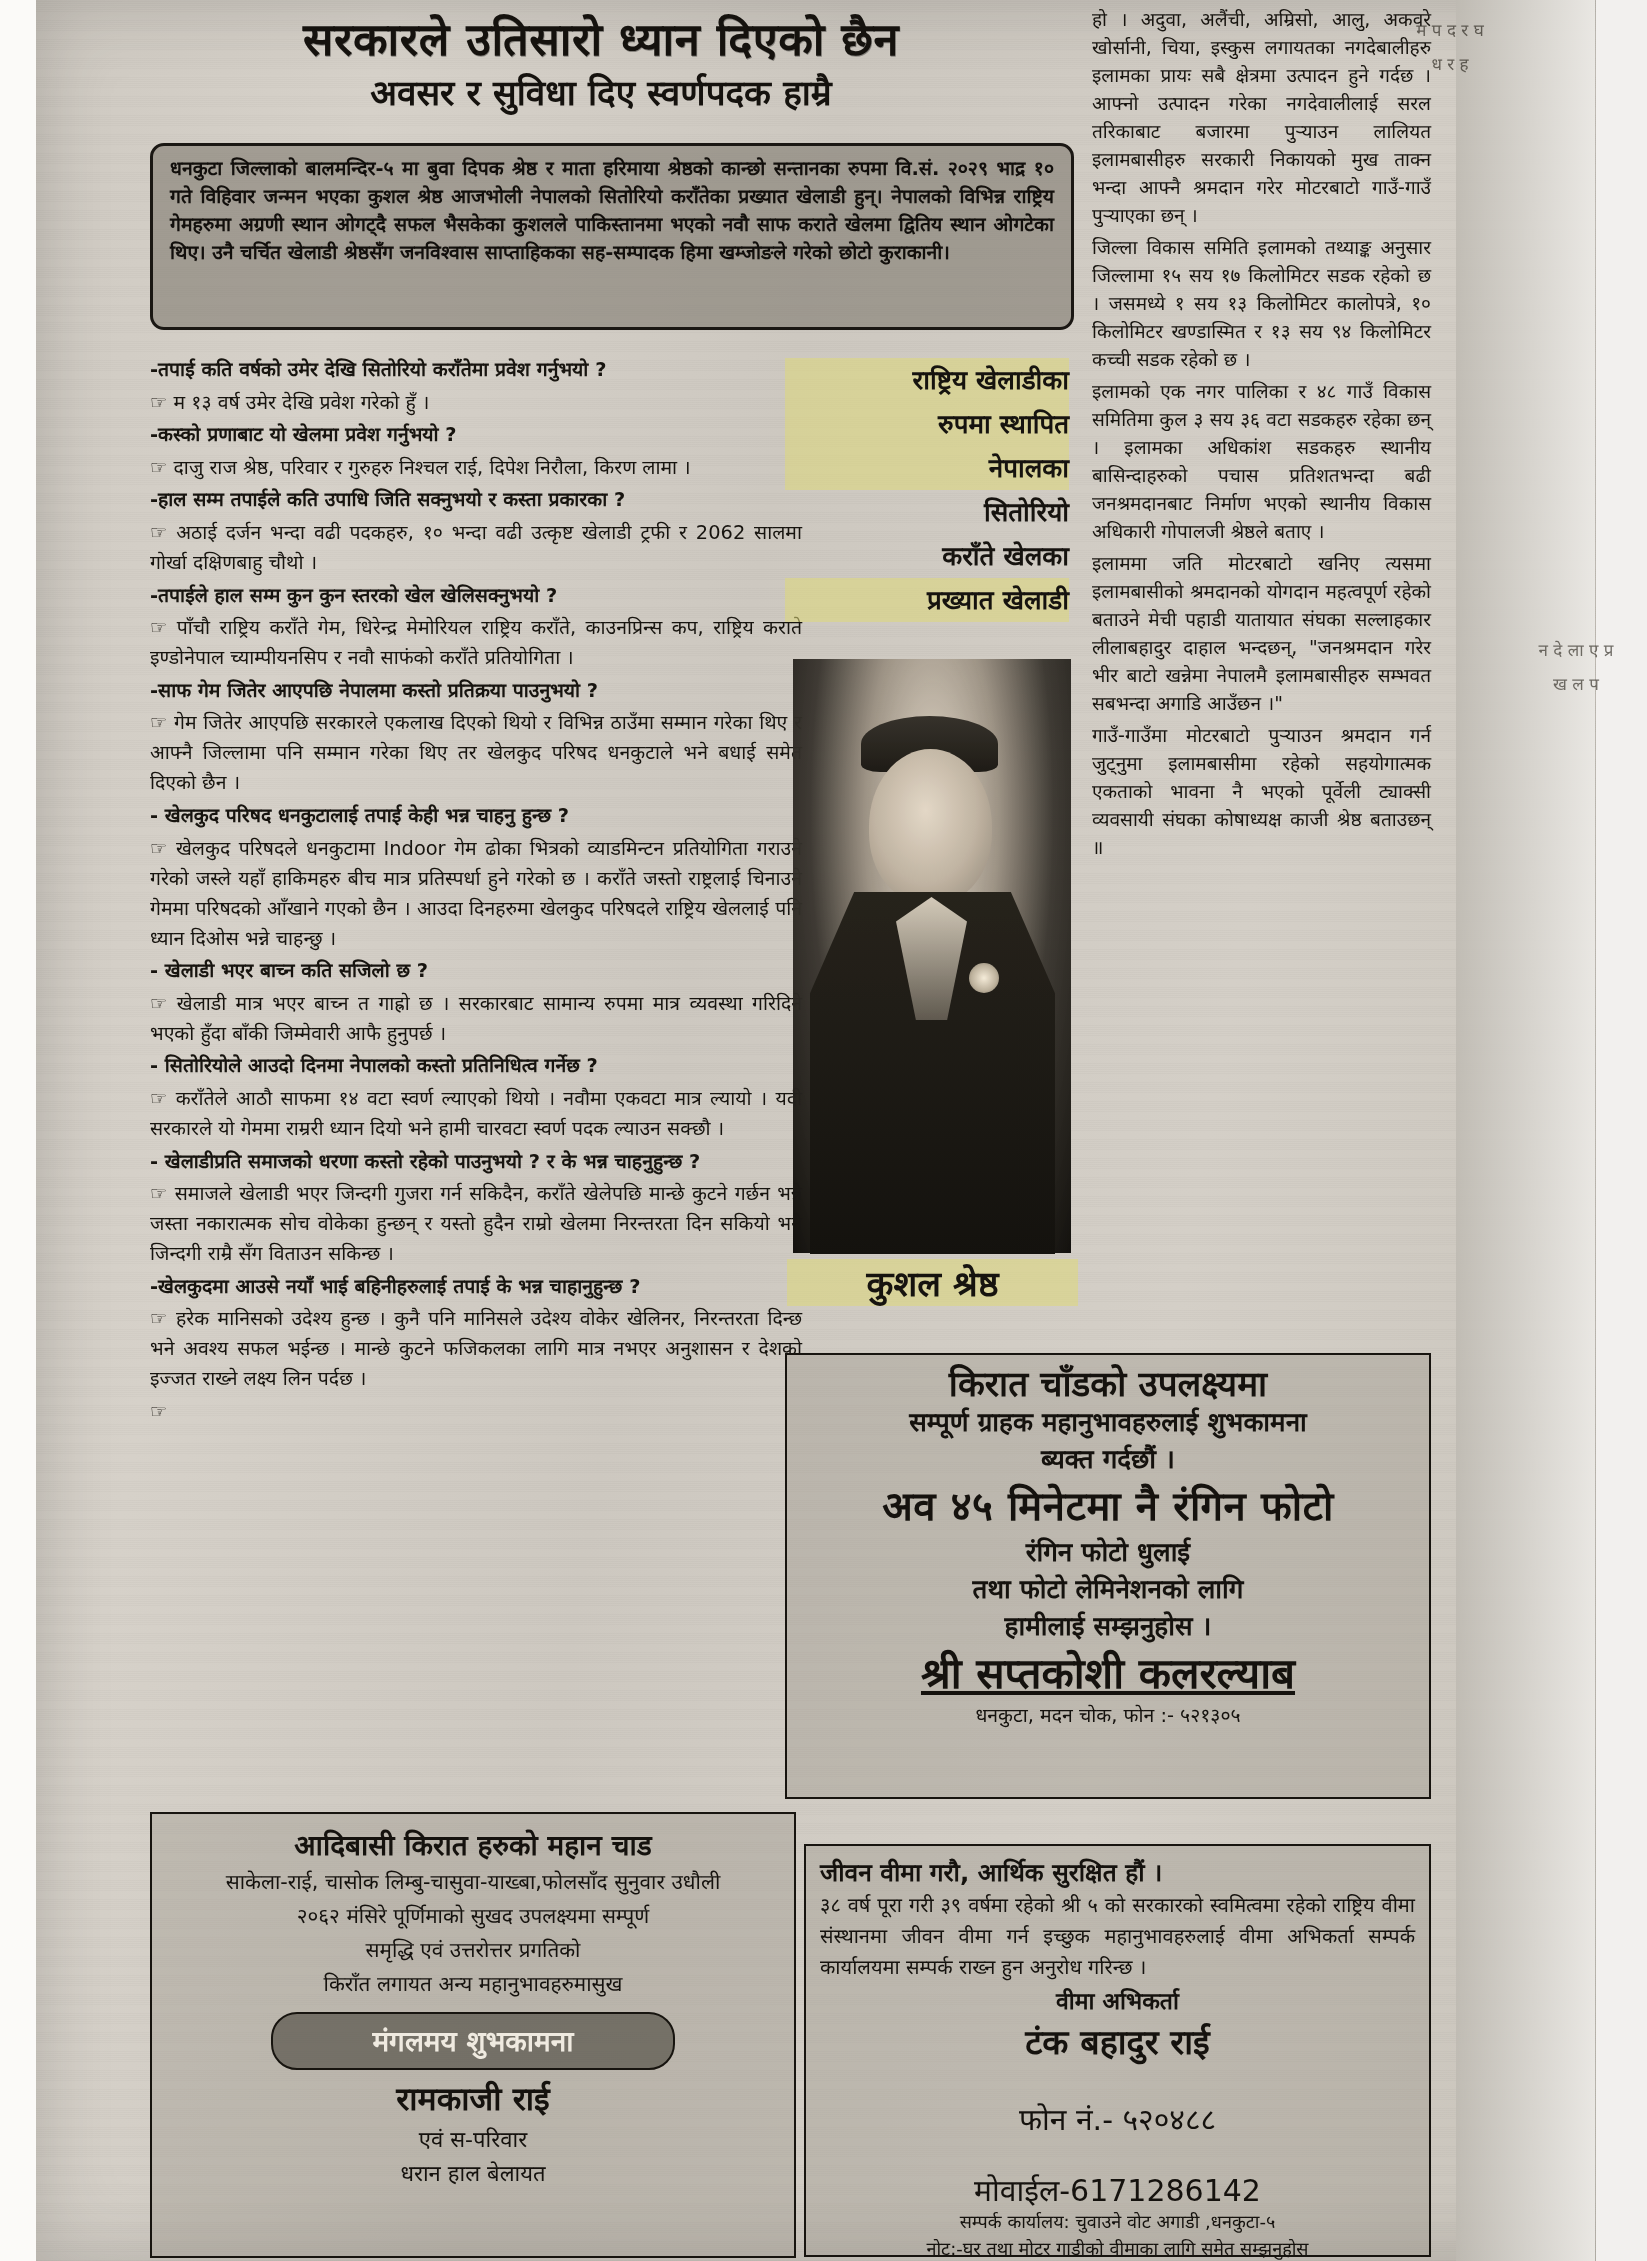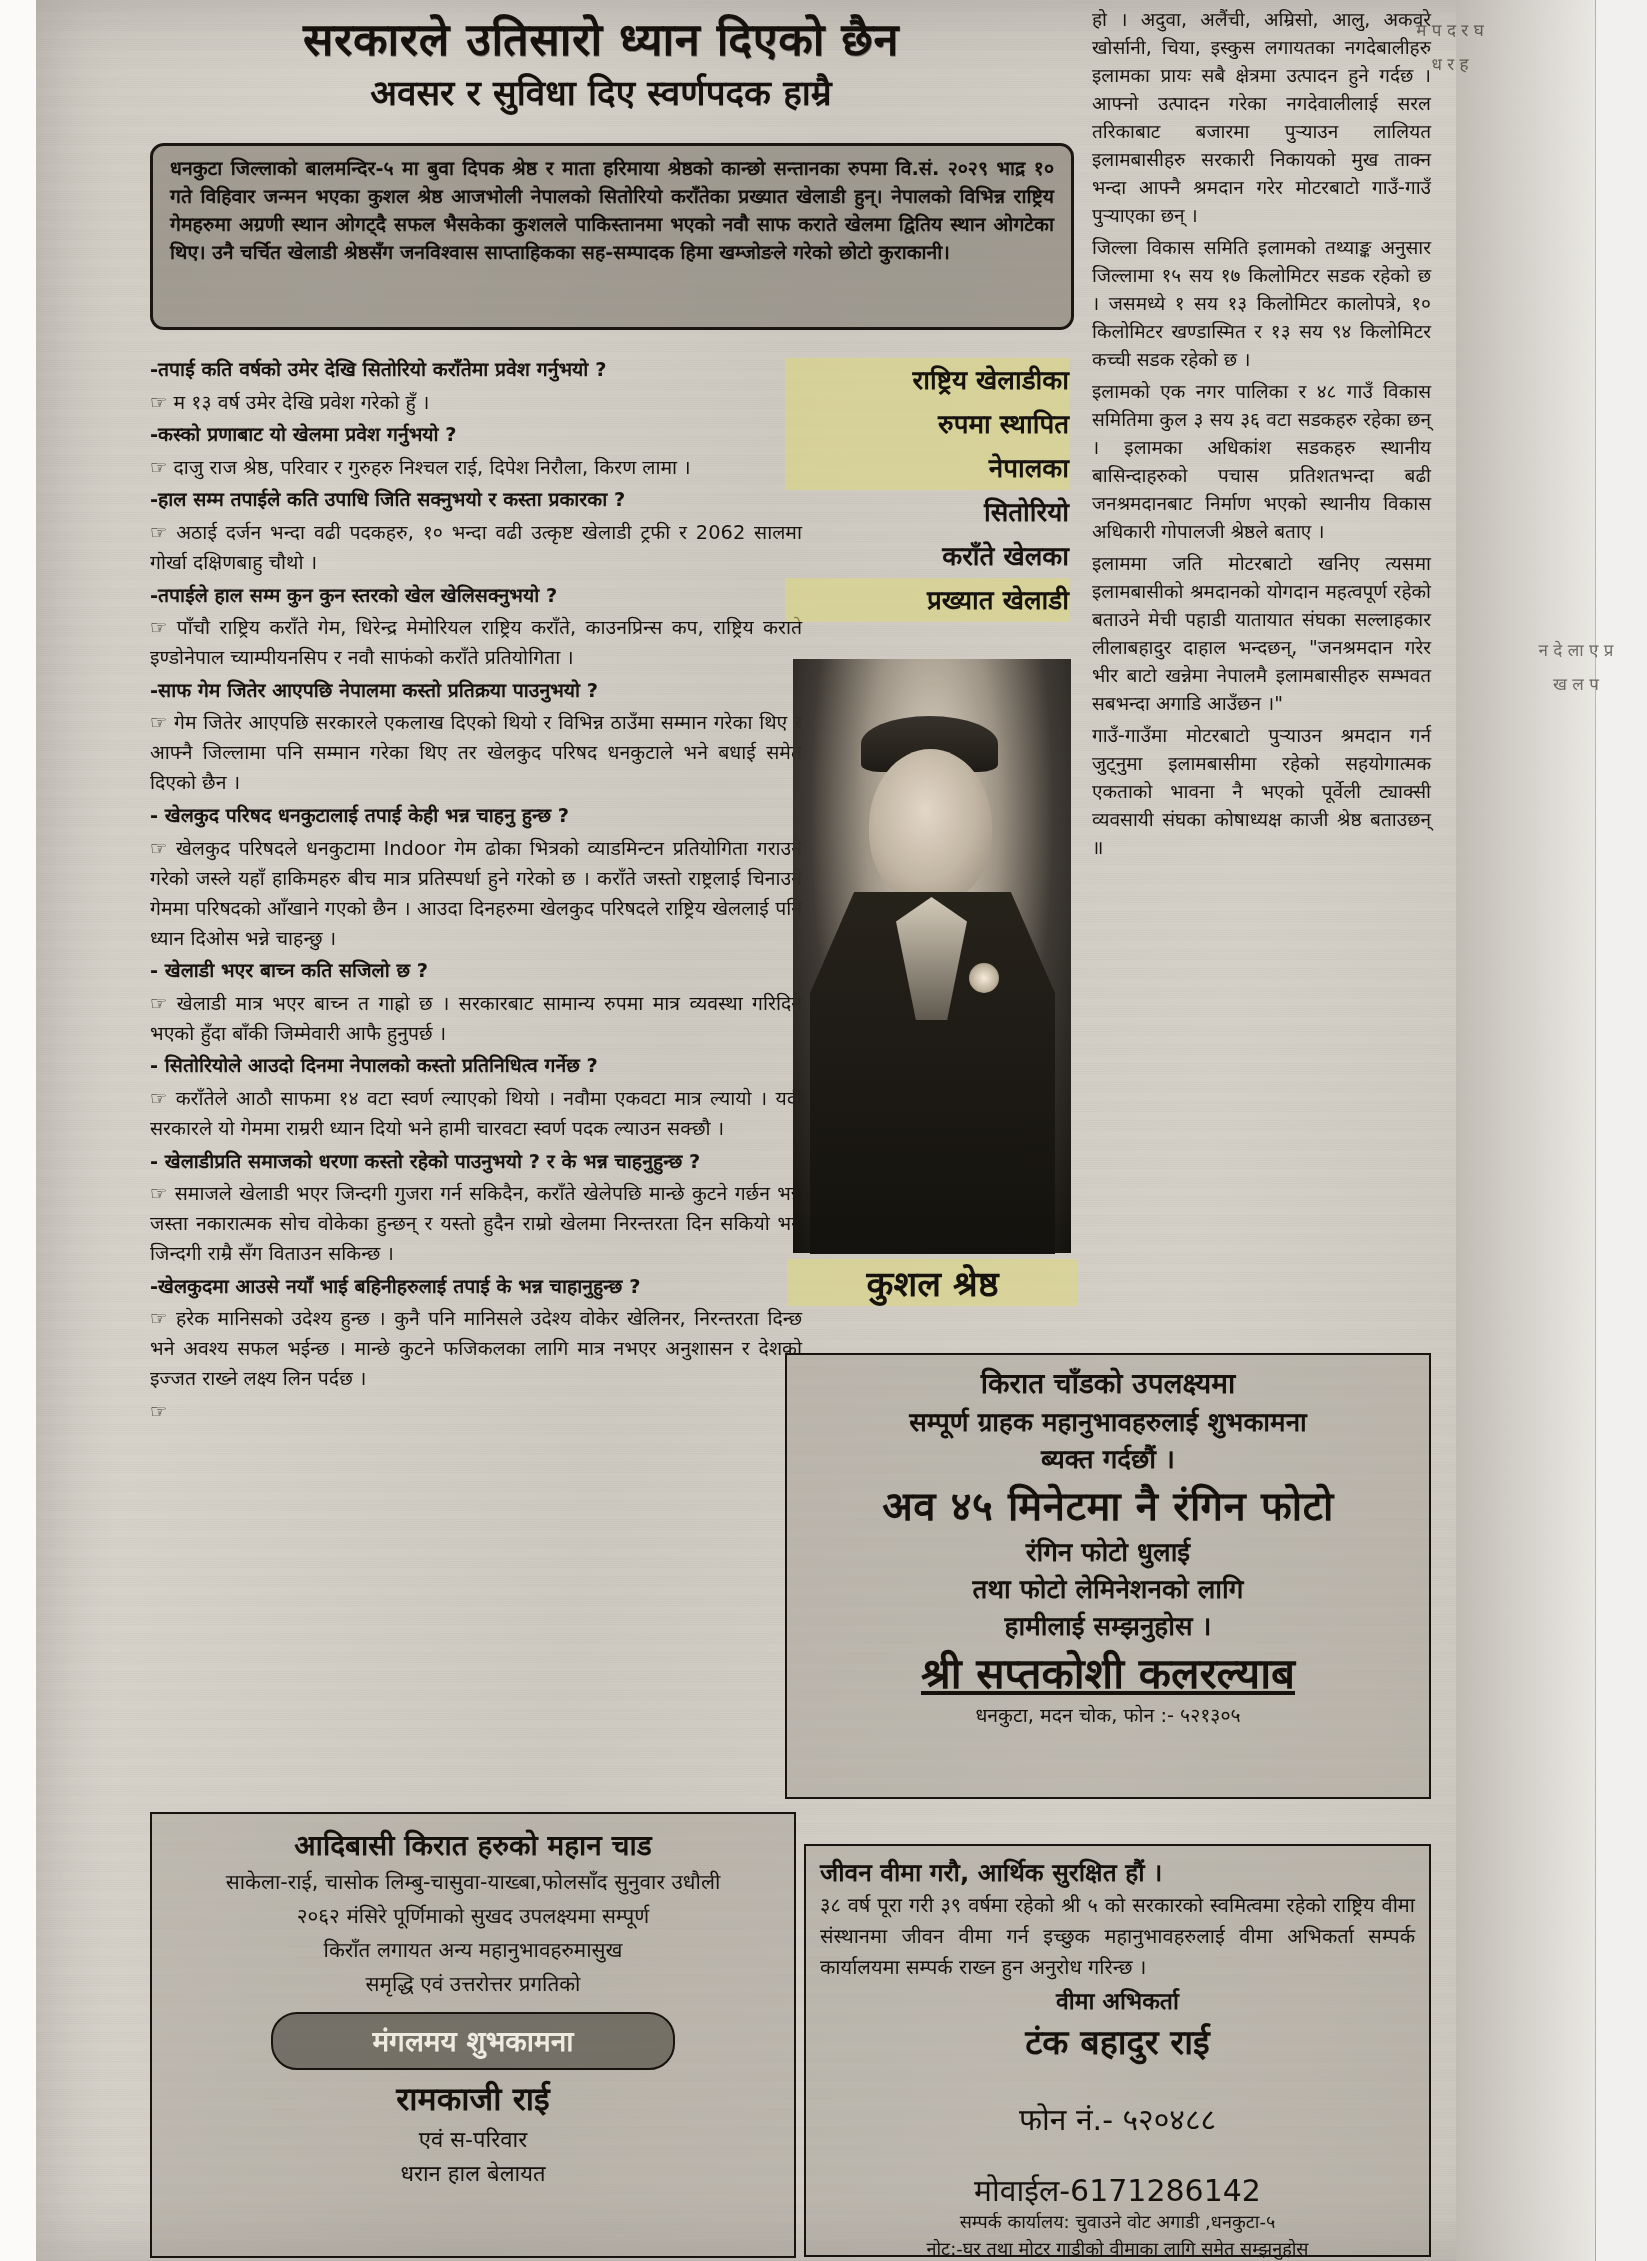--- a/index.html
+++ b/index.html
@@ -193,7 +193,7 @@
     padding: 9px 13px;
     text-align: center;
   }
-  .ad-photo .l1 { font-size: 28px; font-weight: bold; line-height: 40px; }
+  .ad-photo .l1 { font-size: 35px; font-weight: bold; line-height: 40px; }
   .ad-photo .l2 { font-size: 26px; font-weight: bold; line-height: 37px; }
   .ad-photo .big { font-size: 40px; font-weight: bold; line-height: 56px; letter-spacing: 0.6px; }
   .ad-photo .shop { font-size: 42px; font-weight: bold; line-height: 57px; text-decoration: underline; }

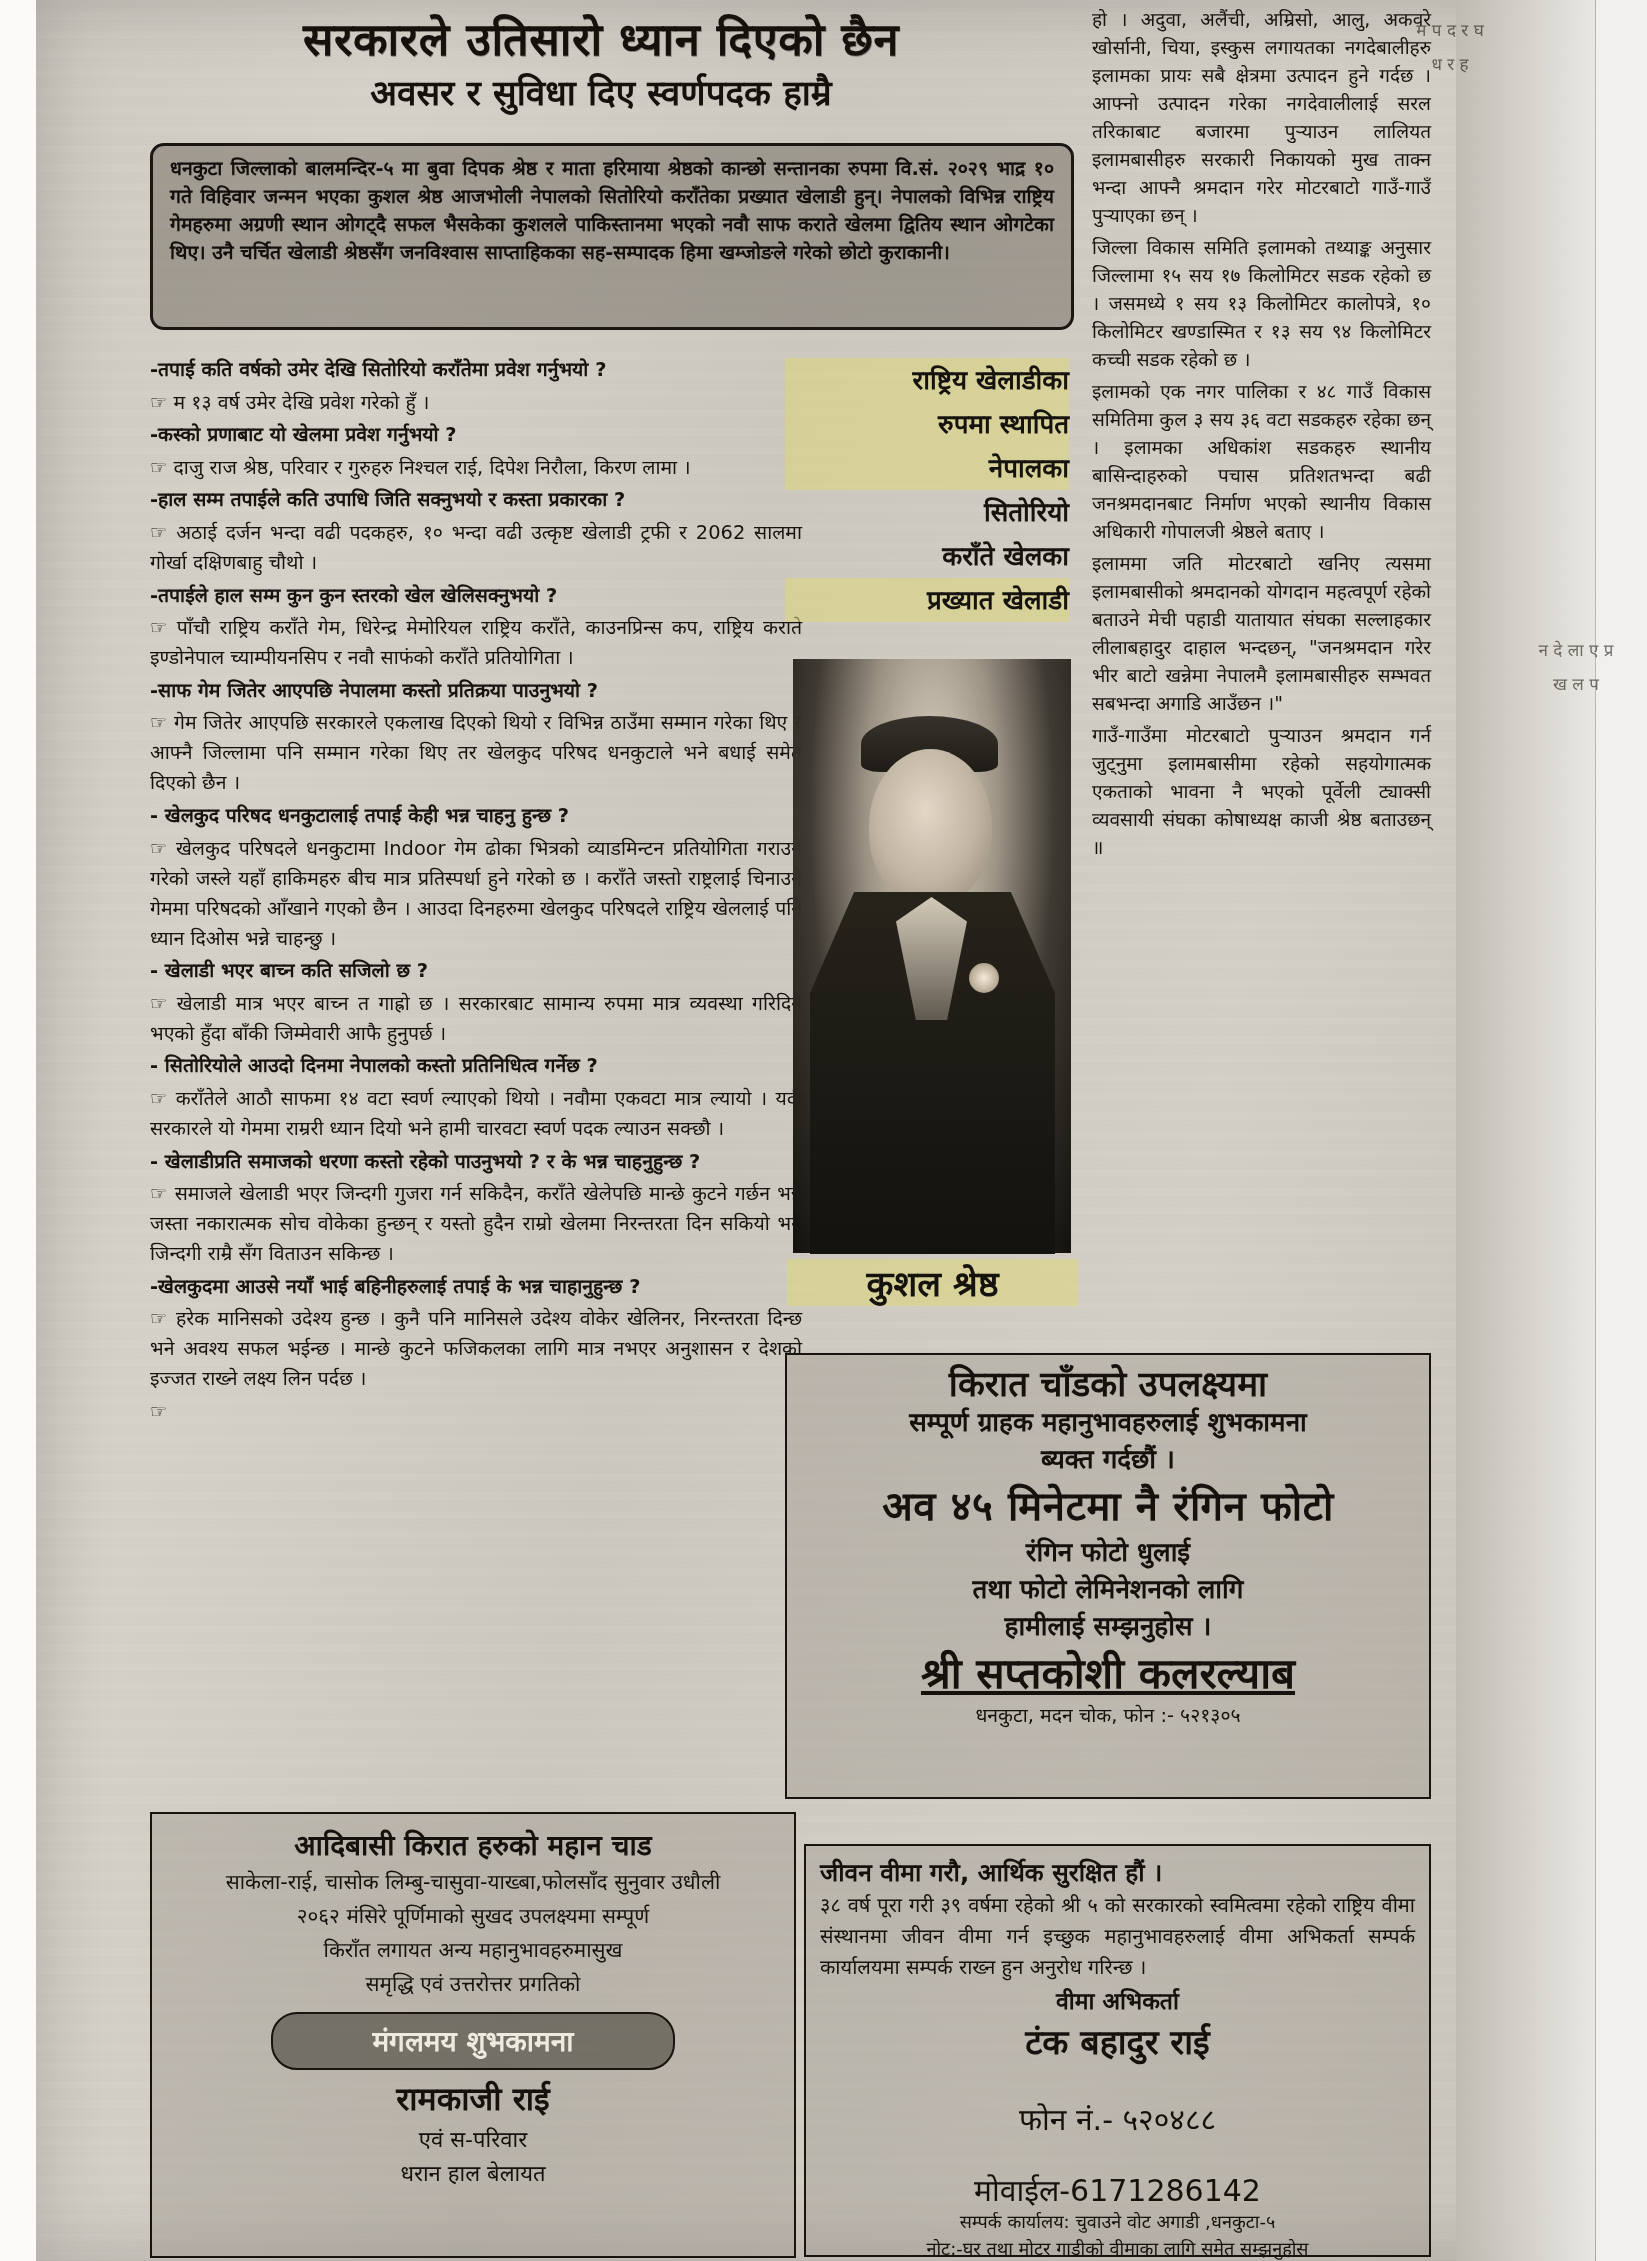--- a/index.html
+++ b/index.html
@@ -315,8 +315,8 @@
     <div class="t1">आदिबासी किरात हरुको महान चाड</div>
     <div class="t2">साकेला-राई, चासोक लिम्बु-चासुवा-याख्बा,फोलसाँद सुनुवार उधौली</div>
     <div class="t2">२०६२ मंसिरे पूर्णिमाको सुखद उपलक्ष्यमा सम्पूर्ण</div>
+    <div class="t2">समृद्धि एवं उत्तरोत्तर प्रगतिको</div>
     <div class="t2">किराँत लगायत अन्य महानुभावहरुमासुख</div>
-    <div class="t2">समृद्धि एवं उत्तरोत्तर प्रगतिको</div>
     <div class="pill">मंगलमय शुभकामना</div>
     <div class="nm">रामकाजी राई</div>
     <div class="sub">एवं स-परिवार</div>

